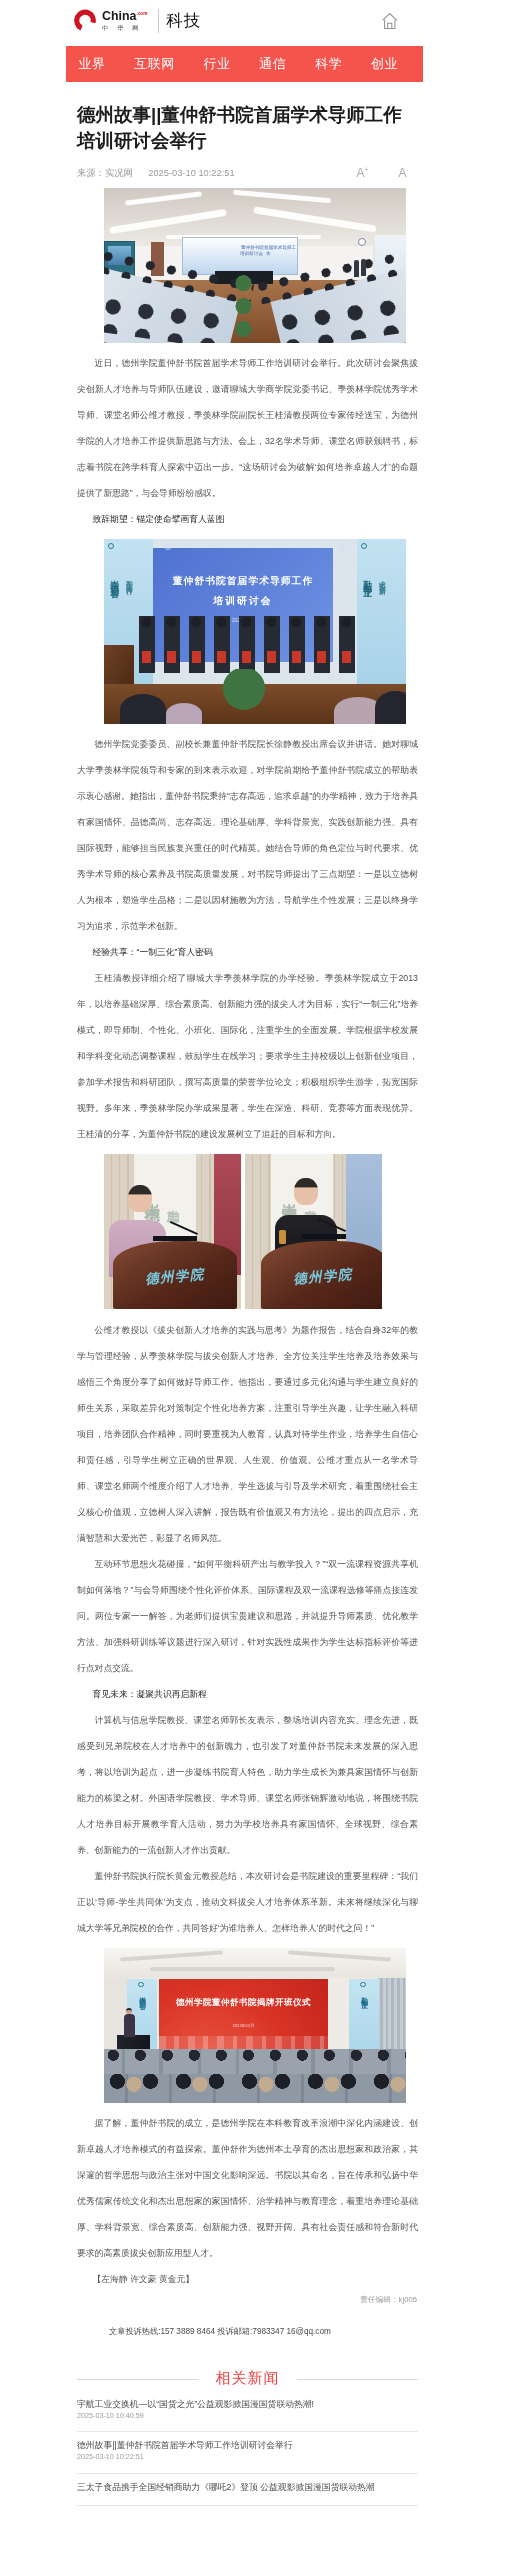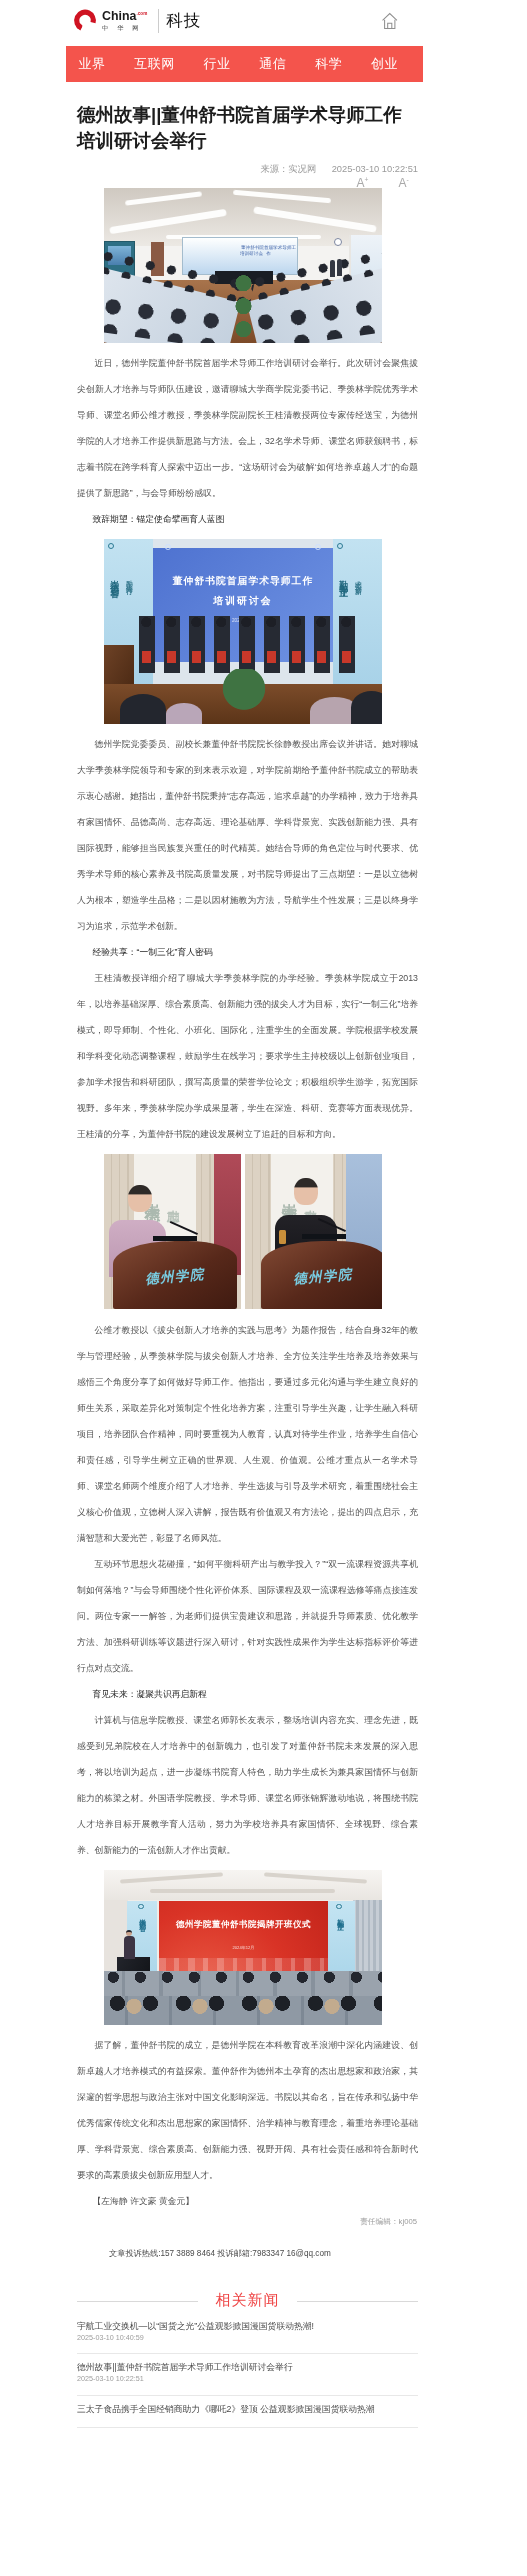--- a/index.html
+++ b/index.html
@@ -25,7 +25,7 @@
   
   .article{width:341px;margin-left:77px;}
   .art-title{font-size:18.5px;line-height:26px;font-weight:bold;color:#1c1c1c;margin:19.6px 0 0 0;}
-  .meta-row{display:flex;justify-content:space-between;align-items:flex-end;margin-top:9.3px;height:17.5px;flex-direction:column;}
+  .meta-row{display:flex;justify-content:space-between;align-items:flex-end;margin-top:9.3px;height:17.5px;}
   .meta-left{font-size:9.3px;color:#9a9a9a;}
   .meta-left .src{margin-right:15.5px;}
   .font-btns{font-size:12px;color:#a9a9a9;margin-right:9.3px;}

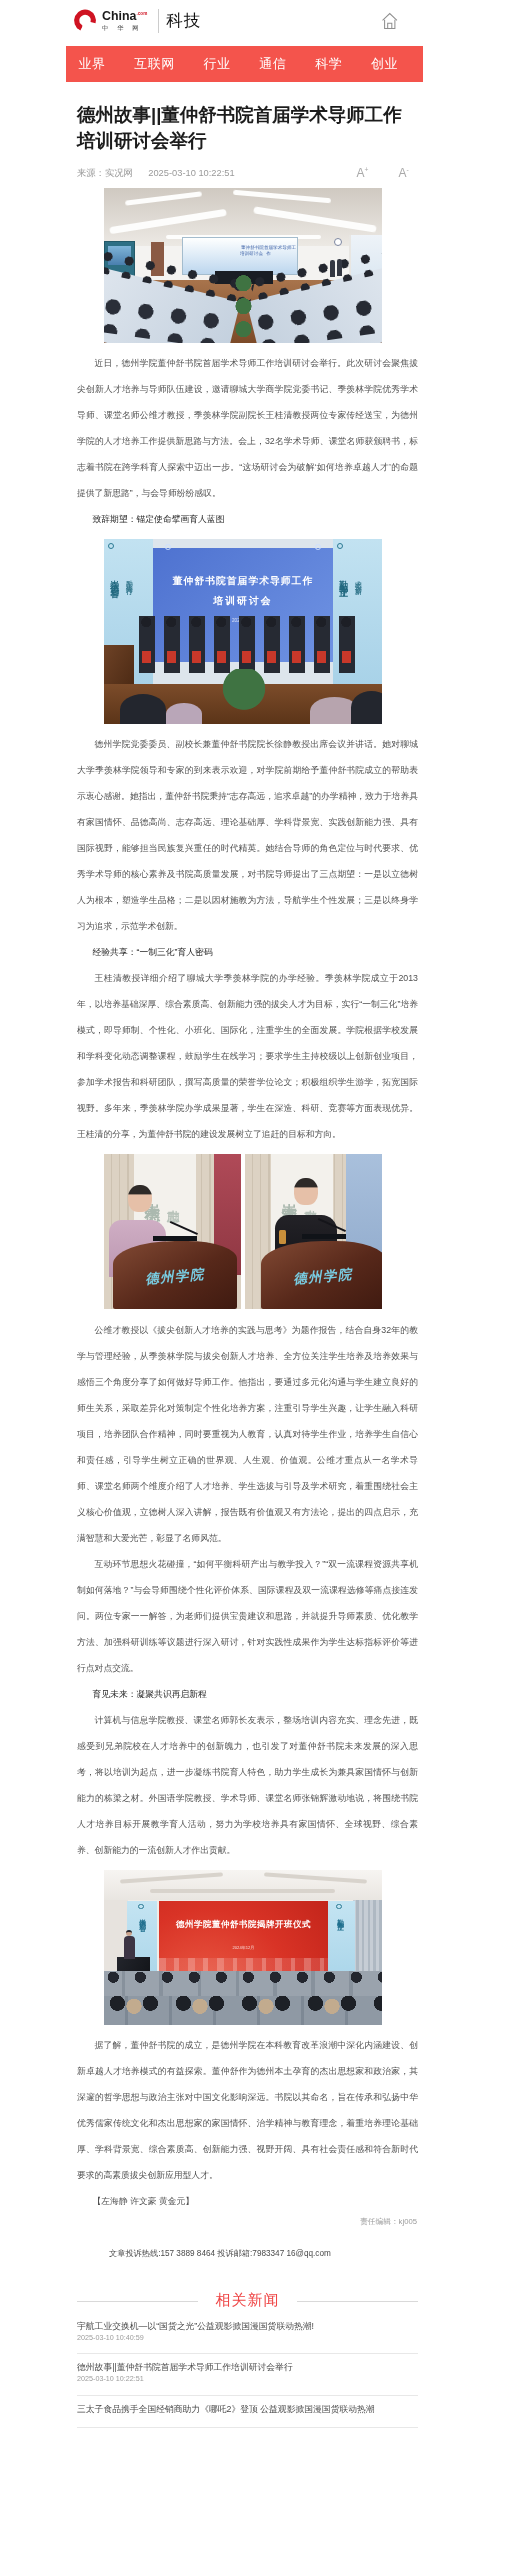--- a/index.html
+++ b/index.html
@@ -39,7 +39,7 @@
   .hotline{font-size:8.2px;color:#4a4a4a;margin:19.6px 0 0 32px;line-height:12.4px;}
 
   
-  .fig{position:relative;width:278px;overflow:hidden;background:#e8e6e2;margin:7.2px 0 7.2px 27px;}
+  .fig{position:relative;width:302px;overflow:hidden;background:#e8e6e2;margin:7.2px 0 7.2px 27px;}
   .fig *{position:absolute;box-sizing:border-box;}
 
   

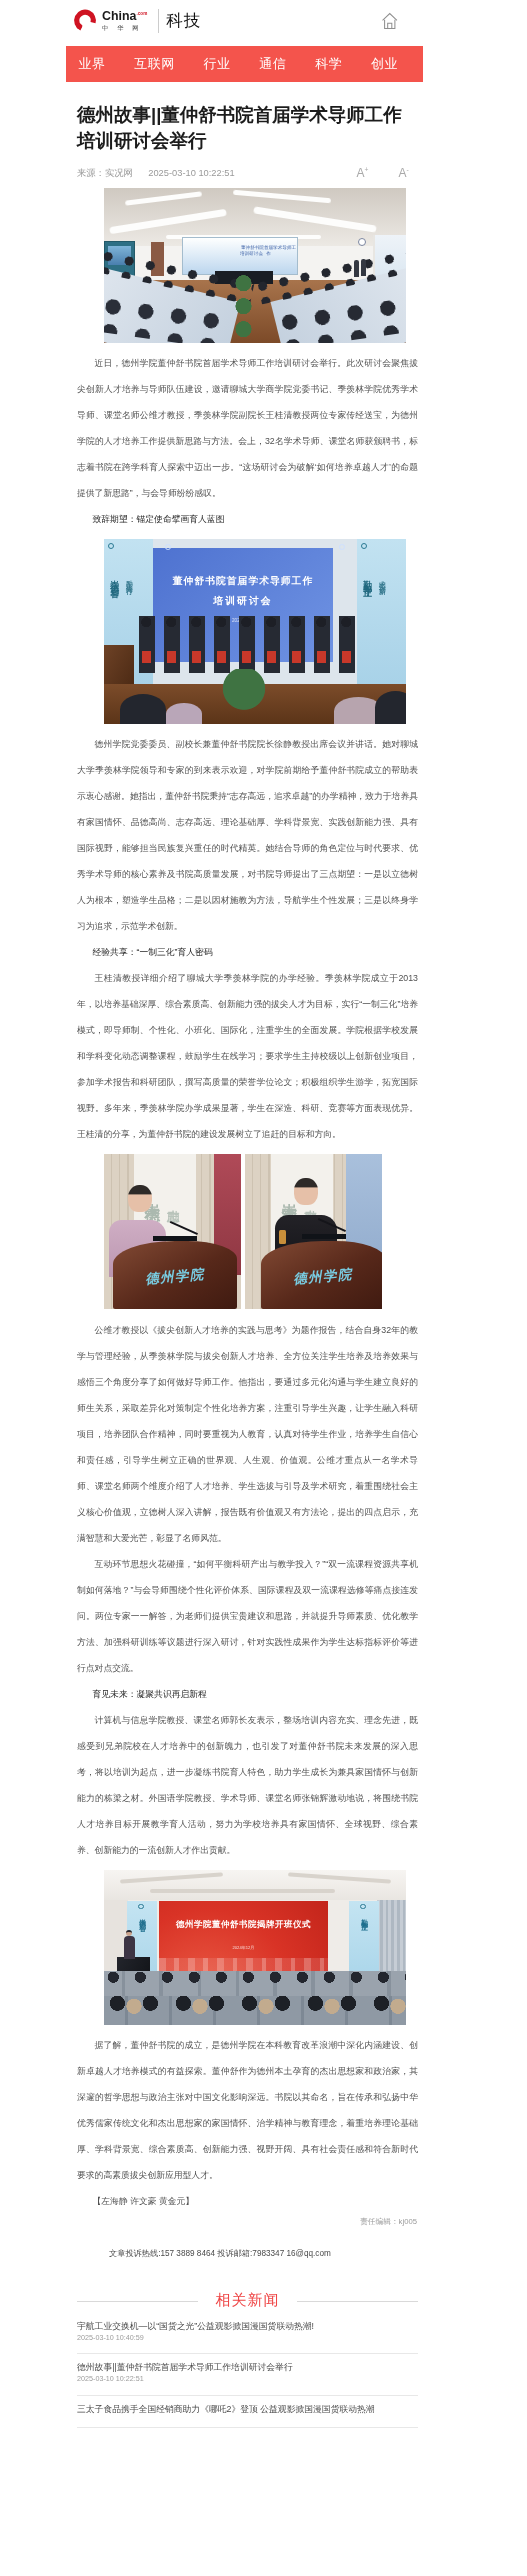--- a/index.html
+++ b/index.html
@@ -297,6 +297,7 @@
 
     <p class="body">计算机与信息学院教授、课堂名师郭长友表示，整场培训内容充实、理念先进，既感受到兄弟院校在人才培养中的创新魄力，也引发了对董仲舒书院未来发展的深入思考，将以培训为起点，进一步凝练书院育人特色，助力学生成长为兼具家国情怀与创新能力的栋梁之材。外国语学院教授、学术导师、课堂名师张锦辉激动地说，将围绕书院人才培养目标开展教学育人活动，努力为学校培养具有家国情怀、全球视野、综合素养、创新能力的一流创新人才作出贡献。</p>
 
+    <p class="body">董仲舒书院执行院长黄金元教授总结，本次研讨会是书院建设的重要里程碑：“我们正以‘导师-学生共同体’为支点，推动文科拔尖人才培养体系革新。未来将继续深化与聊城大学等兄弟院校的合作，共同答好‘为谁培养人、怎样培养人’的时代之问！”</p>
 
     <div class="fig f4">
       <div class="ceil"></div>

